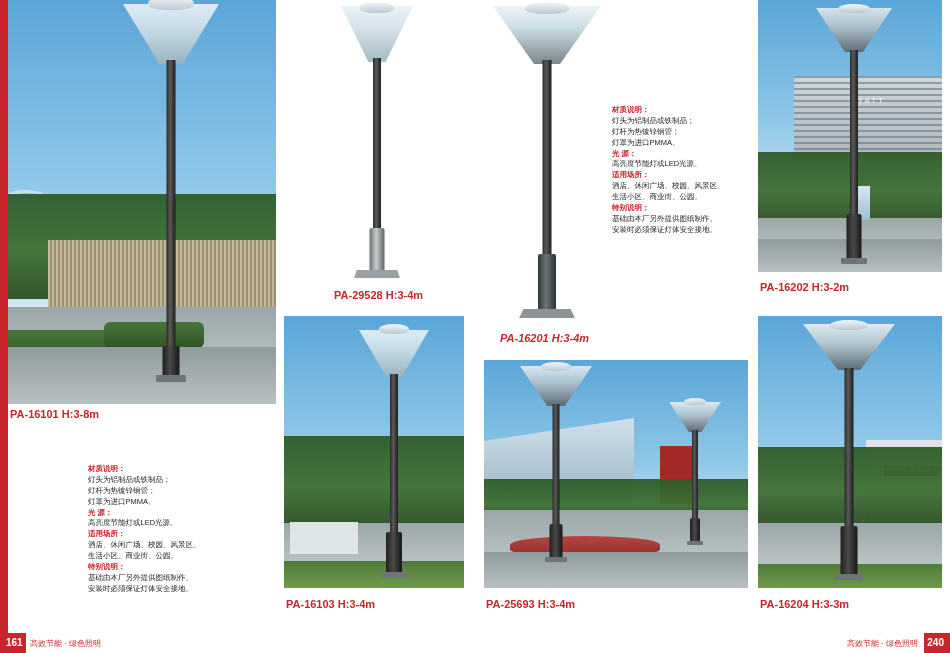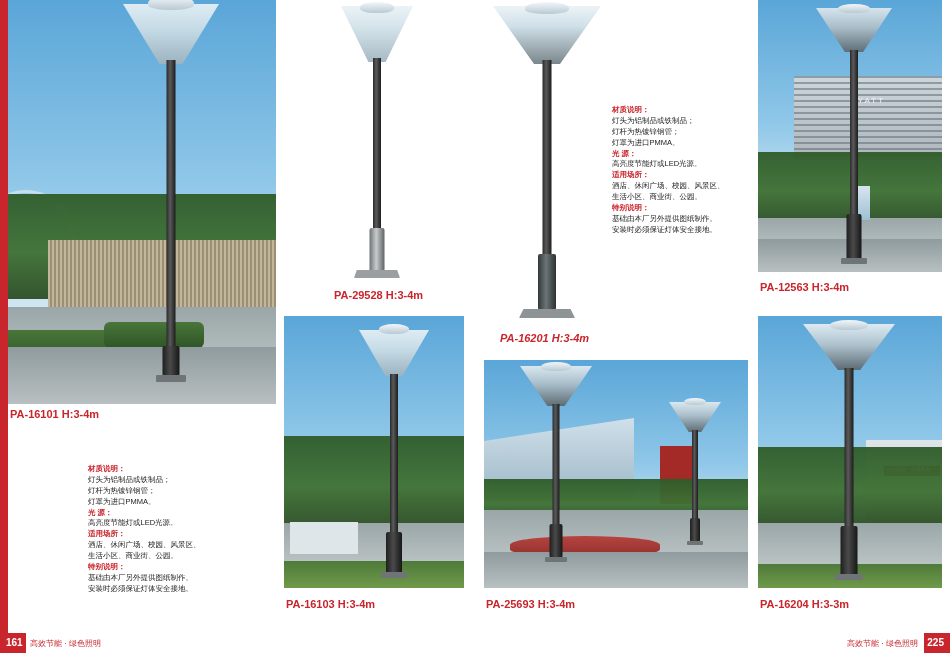--- a/index.html
+++ b/index.html
@@ -186,7 +186,7 @@
       <div class="plate" style="bottom:2px;width:26px;height:6px;"></div>
     </div>
   </div>
-  <div class="caption" style="left:760px;top:281px;">PA-12563 H:3-4m</div>
+  <div class="caption" style="left:760px;top:281px;">PA-16202 H:3-2m</div>
 
   <div class="photo" style="left:284px;top:316px;width:180px;height:272px;">
     <div class="sky"></div>

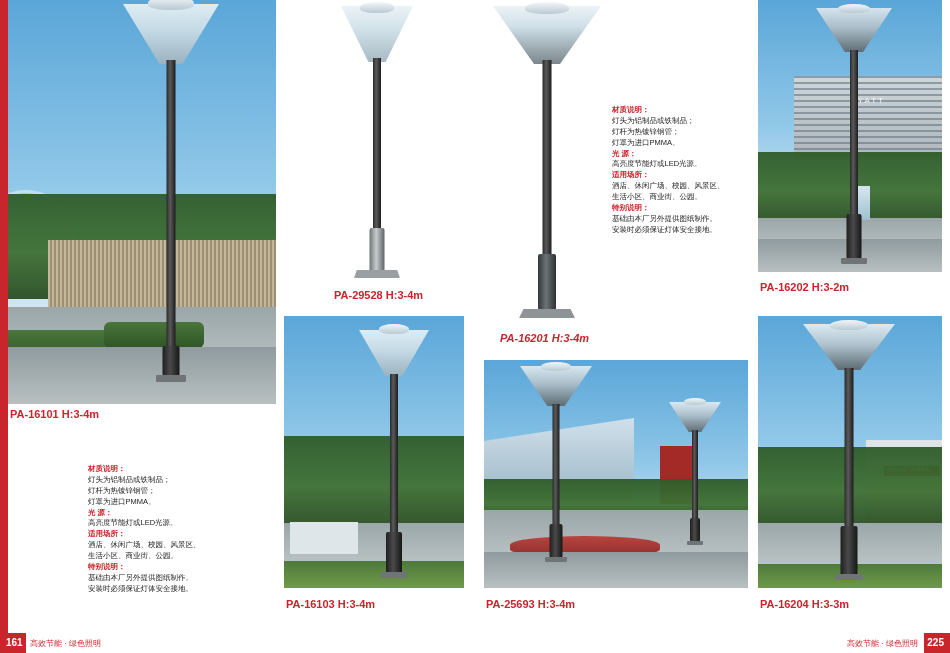--- a/index.html
+++ b/index.html
@@ -103,7 +103,7 @@
       <div class="plate" style="bottom:4px;width:30px;height:7px;"></div>
     </div>
   </div>
-  <div class="caption" style="left:10px;top:408px;">PA-16101 H:3-4m</div>
+  <div class="caption" style="left:10px;top:408px;">PA-16101 H:3-8m</div>
 
   <div class="spec" style="left:88px;top:464px;">
     <div class="t">材质说明：</div>

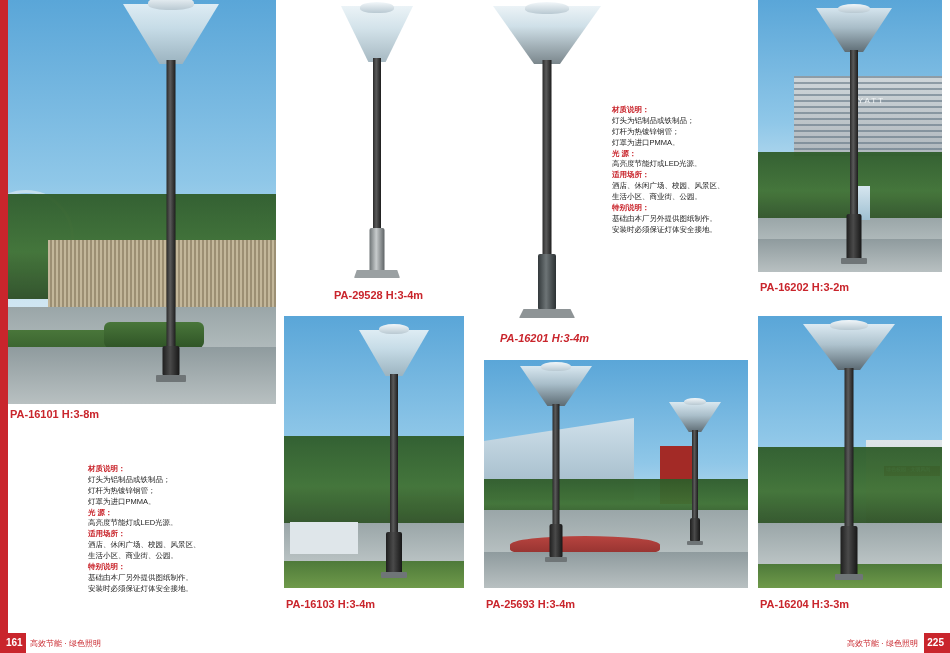--- a/index.html
+++ b/index.html
@@ -269,7 +269,7 @@
   </div>
   <div class="footer-right">
     <div class="bar"></div>
-    <div class="num">225</div>
+    <div class="num">240</div>
     <div class="txt">高效节能 · 绿色照明</div>
   </div>
 

